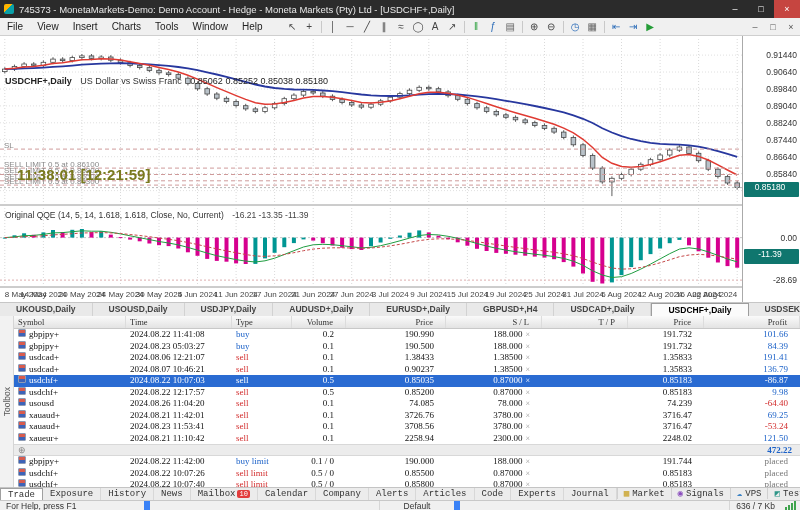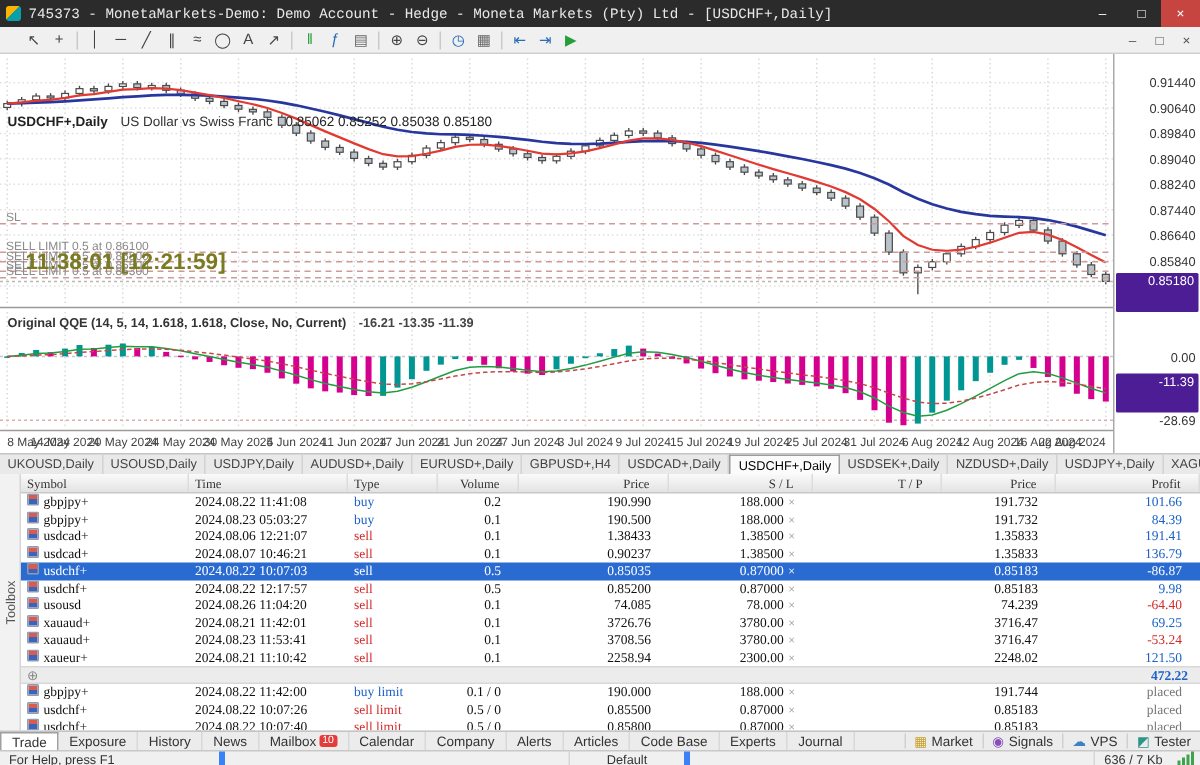--- a/index.html
+++ b/index.html
@@ -12,7 +12,7 @@
               color:#e8e8e8; display:flex; align-items:center; font-size:9.5px; }
   .app-icon { width:10px; height:10px; margin:0 5px 0 4px;
               background:linear-gradient(135deg,#ffb400 0 45%,#0aa0a8 45% 100%); border-radius:2px; }
-  .titlebar .title { white-space:nowrap; overflow:hidden;font-family:Liberation Mono, monospace; }
+  .titlebar .title { white-space:nowrap; overflow:hidden; }
   .win-controls { margin-left:auto; display:flex; height:100%; }
   .win-btn { width:26px; height:100%; display:flex; align-items:center; justify-content:center;
              font-size:9px; color:#fff; }

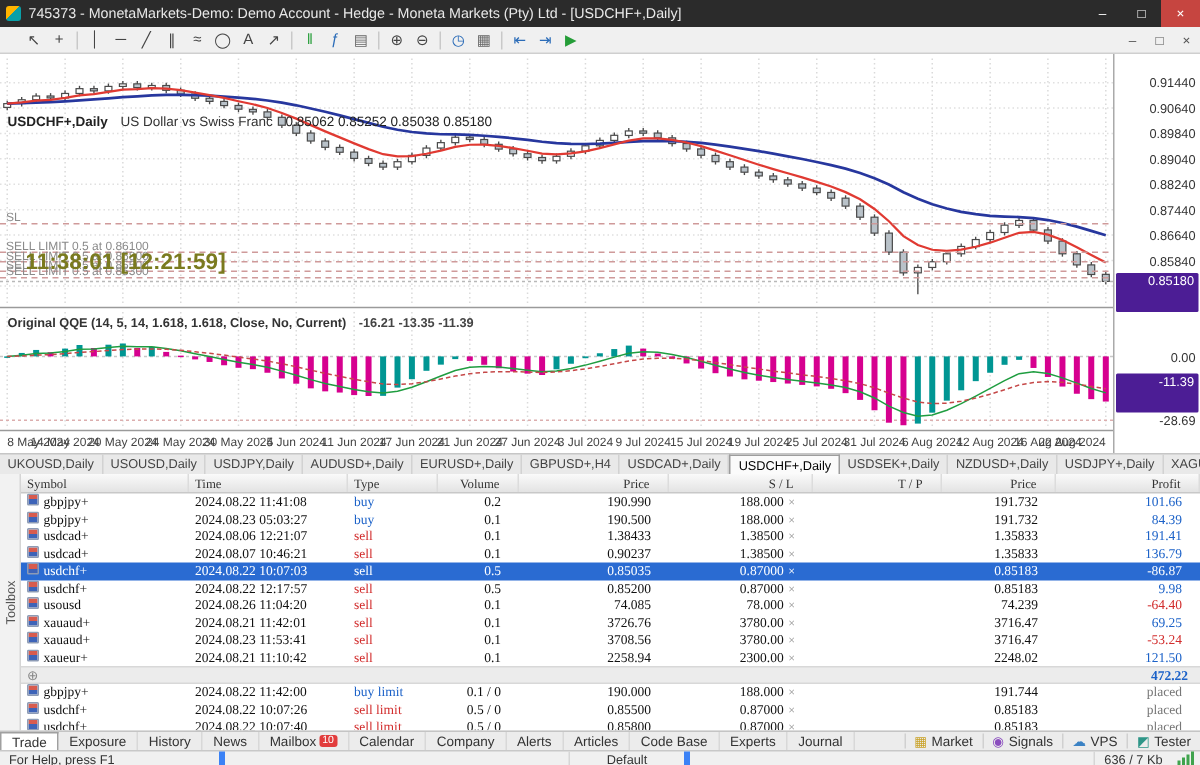--- a/index.html
+++ b/index.html
@@ -113,6 +113,15 @@
   </div>
 
   <div class="menubar">
+    <span id="menu-items" style="display:flex">
+        <div class="menu-item">File</div>
+        <div class="menu-item">View</div>
+        <div class="menu-item">Insert</div>
+        <div class="menu-item">Charts</div>
+        <div class="menu-item">Tools</div>
+        <div class="menu-item">Window</div>
+        <div class="menu-item">Help</div>
+      </span>
     <span id="toolbar-icons" style="display:flex;align-items:center;margin-left:14px">
         <div class="tool-icon" style="color: rgb(68, 68, 68);">↖</div>
         <div class="tool-icon" style="color: rgb(68, 68, 68);">+</div>

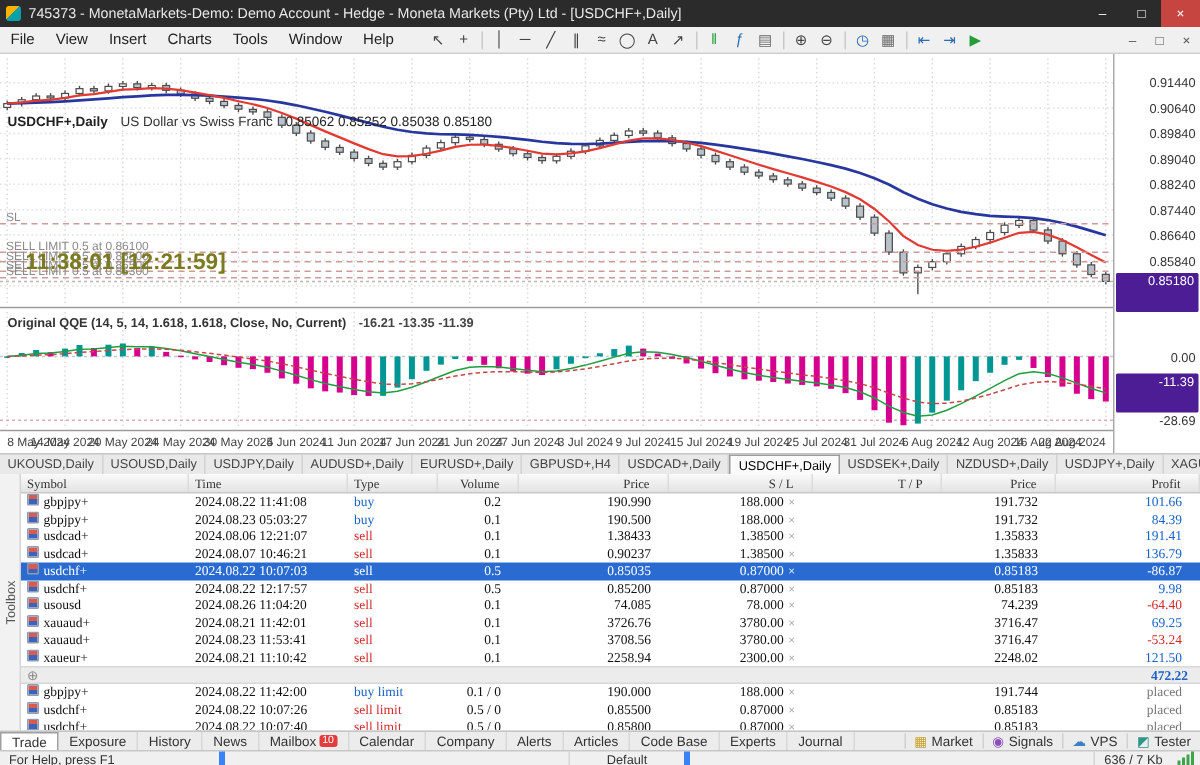--- a/index.html
+++ b/index.html
@@ -34,8 +34,8 @@
   .price-axis { position:absolute; top:36px; left:742px; width:58px; height:266px;
                 background:#fff; border-left:1px solid #aaa; font-size:8.5px; color:#333; }
   .pa-label { position:absolute; right:3px; height:10px; line-height:10px; }
-  .pa-tag { position:absolute; left:1px; right:1px; height:26px; line-height:11px; background:#4c1d95;
-            color:#fff; text-align:right; padding-right:3px; font-size:8.5px; border-radius:1px; }
+  .pa-tag { position:absolute; left:1px; right:1px; height:15px; line-height:11px; background:#0f766e;
+            color:#fff; text-align:center; padding-right:3px; font-size:8.5px; border-radius:1px; }
   .legend { position:absolute; top:2px; left:5px; font-size:9px; color:#222; white-space:nowrap;margin-top:38px; }
   .legend .sym { font-weight:bold; }
   .legend .desc { margin:0 6px; color:#333; }

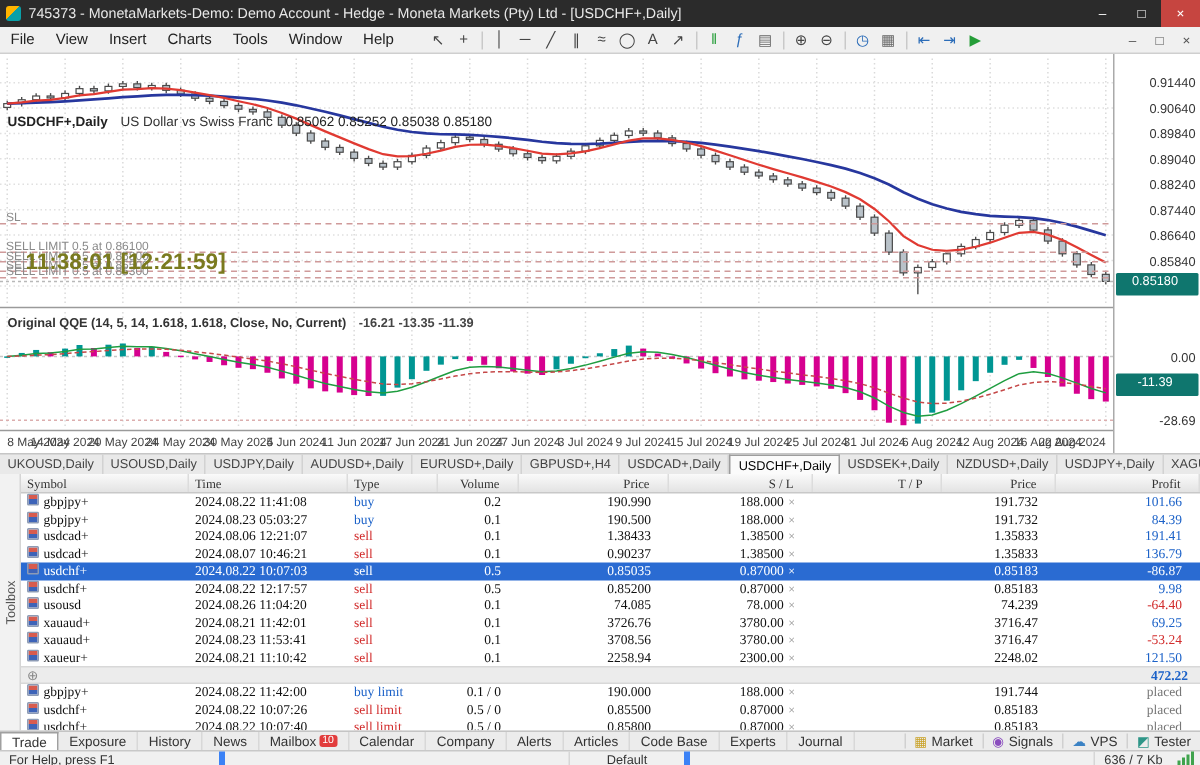--- a/index.html
+++ b/index.html
@@ -484,7 +484,7 @@
       <span>0.85062 0.85252 0.85038 0.85180</span>
     </div>
     <div class="clock" style="top: 129.605px;">11:38:01 [12:21:59]</div>
-    <div class="qqe-label" style="top: 174px; font-weight: bold;">
+    <div class="qqe-label" style="top: 174px;">
       <span>Original QQE (14, 5, 14, 1.618, 1.618, Close, No, Current)</span>
       <span class="vals">-16.21 -13.35 -11.39</span>
     </div>

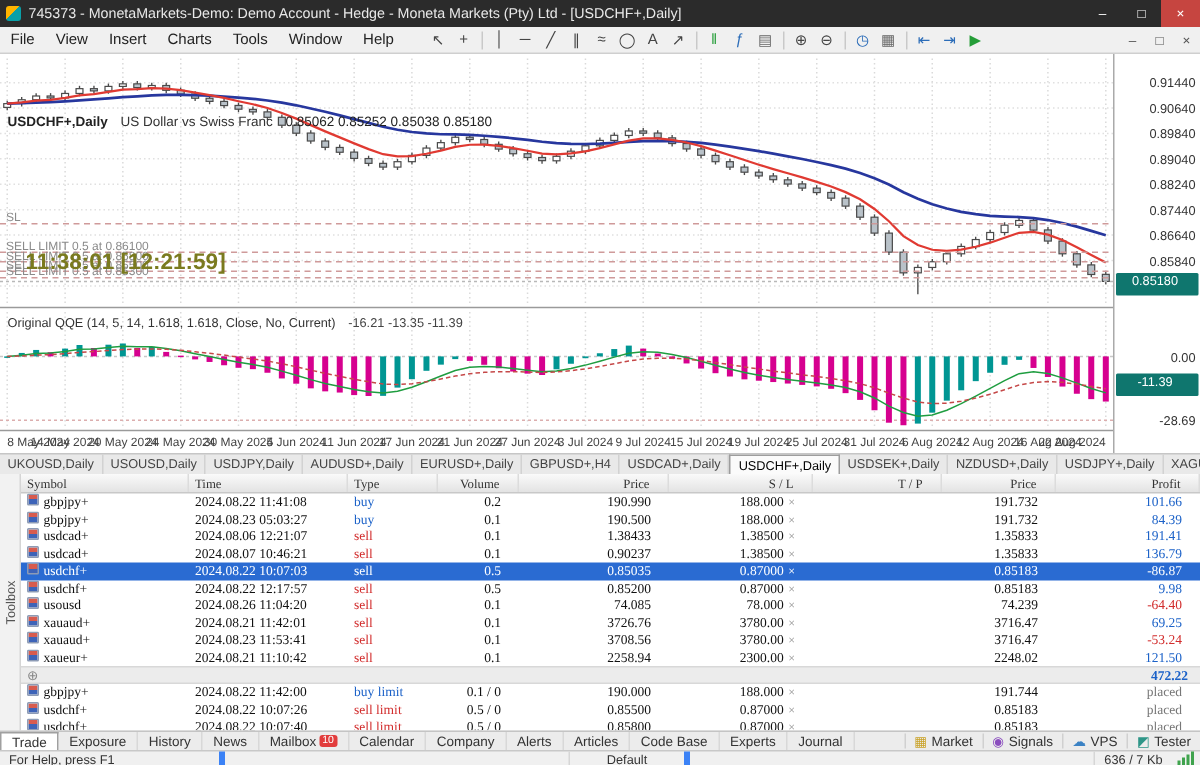--- a/index.html
+++ b/index.html
@@ -46,7 +46,7 @@
   
   .chart-tabs { position:absolute; top:302px; left:0; right:0; height:14px; background:#e9e9e9;
                 border-top:1px solid #c6c6c6; display:flex; align-items:stretch; font-size:8.5px; color:#444; }
-  .chart-tab { padding:0 5px; line-height:13px; border-right:1px solid #d2d2d2; white-space:nowrap; }
+  .chart-tab { padding:0 16px; line-height:13px; border-right:1px solid #d2d2d2; white-space:nowrap;font-weight:bold; }
   .chart-tab.active { background:#fbfbfb; border:1px solid #9d9d9d; border-bottom:none; color:#000; }
 
   

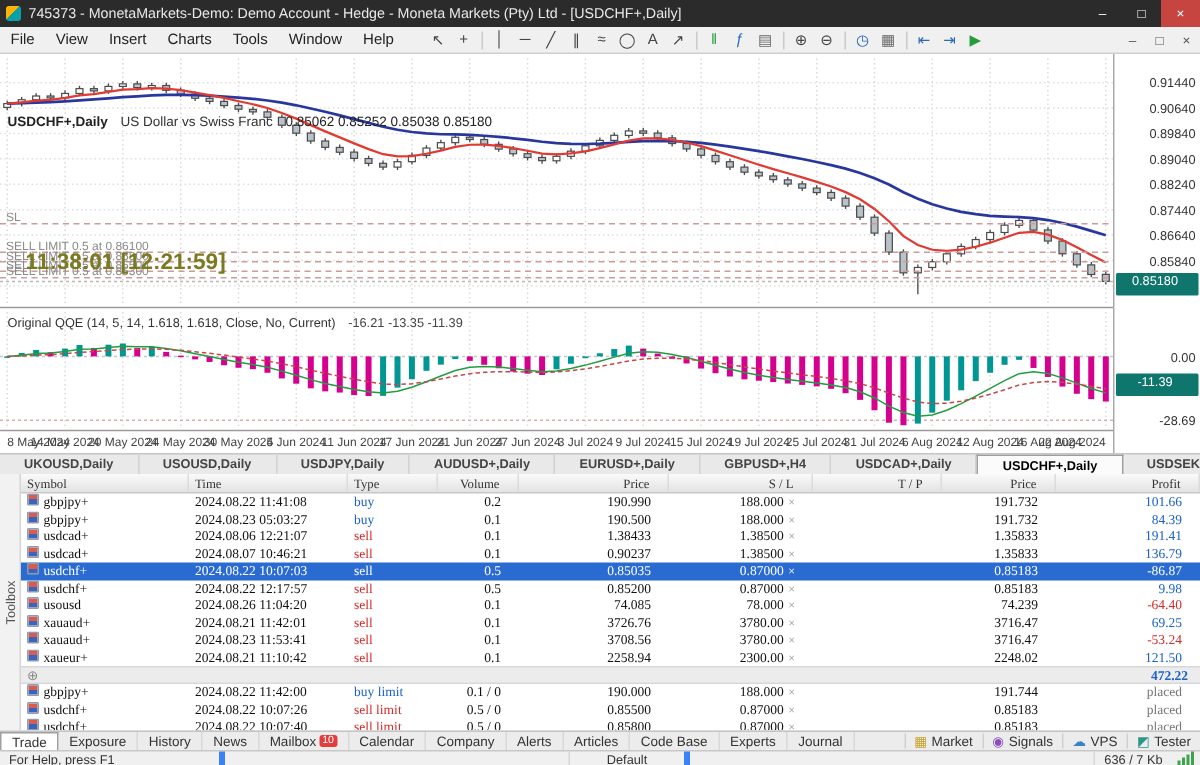--- a/index.html
+++ b/index.html
@@ -81,7 +81,7 @@
 
   
   .tabsbar { position:absolute; top:487px; left:0; right:0; height:13px; background:#ececec;
-             border-top:1px solid #c4c4c4; display:flex; align-items:center; font-size:9px; color:#333; }
+             border-top:1px solid #c4c4c4; display:flex; align-items:flex-start; font-size:9px; color:#333;font-family:Liberation Mono, monospace; }
   .btab { padding:0 7px; line-height:12px; border-right:1px solid #d8d8d8; display:flex; align-items:center; gap:2px; }
   .btab.active { background:#fff; border:1px solid #a0a0a0; border-bottom:none; }
   .badge { background:#e23c3c; color:#fff; font-size:7px; line-height:8px; padding:0 2px; border-radius:2px; }

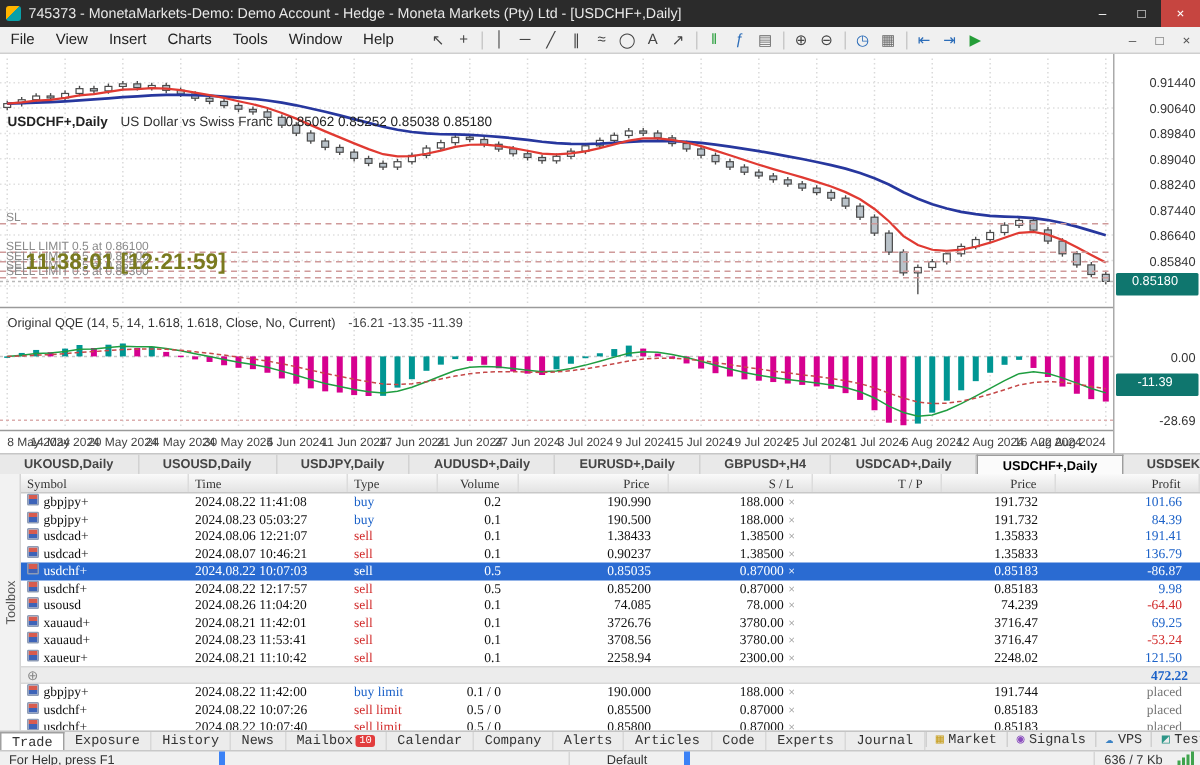--- a/index.html
+++ b/index.html
@@ -92,7 +92,7 @@
   
   .statusbar { position:absolute; top:500px; left:0; right:0; height:10px; background:#f0f0f0;
                border-top:1px solid #c8c8c8; display:flex; align-items:center; font-size:8.5px; color:#333; }
-  .sb-seg { padding:0 6px; border-right:4px solid #3b82f6; height:100%; display:flex; align-items:center; }
+  .sb-seg { padding:0 6px; border-right:6px solid #3b82f6; height:100%; display:flex; align-items:center; }
   .sb-fill { flex:1; border-right:1px solid #d6d6d6; height:100%; }
   .bars { display:flex; align-items:flex-end; gap:1px; margin:0 4px; }
   .bars i { display:block; width:2px; background:#3fa34d; }

